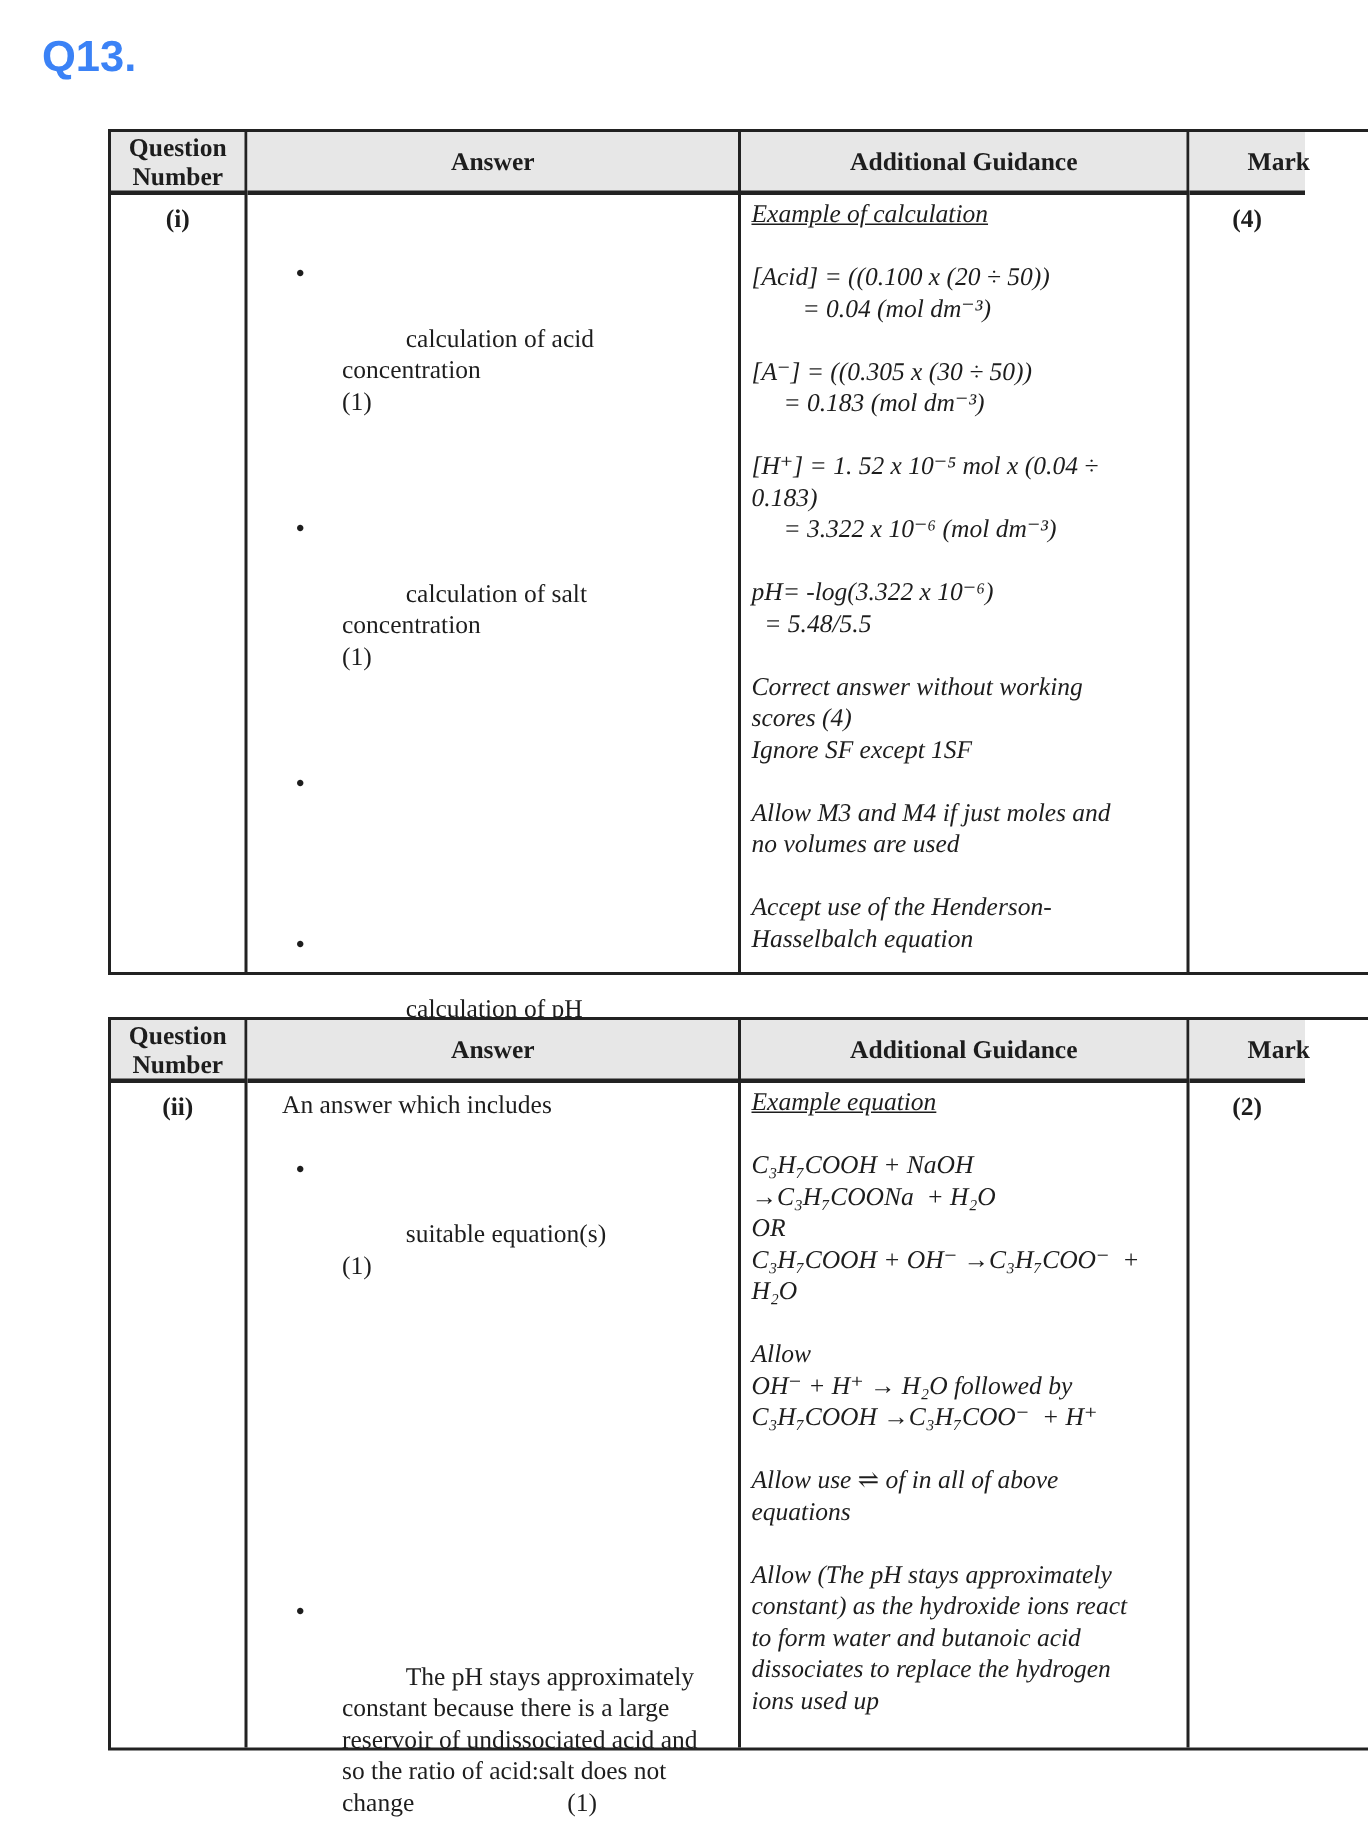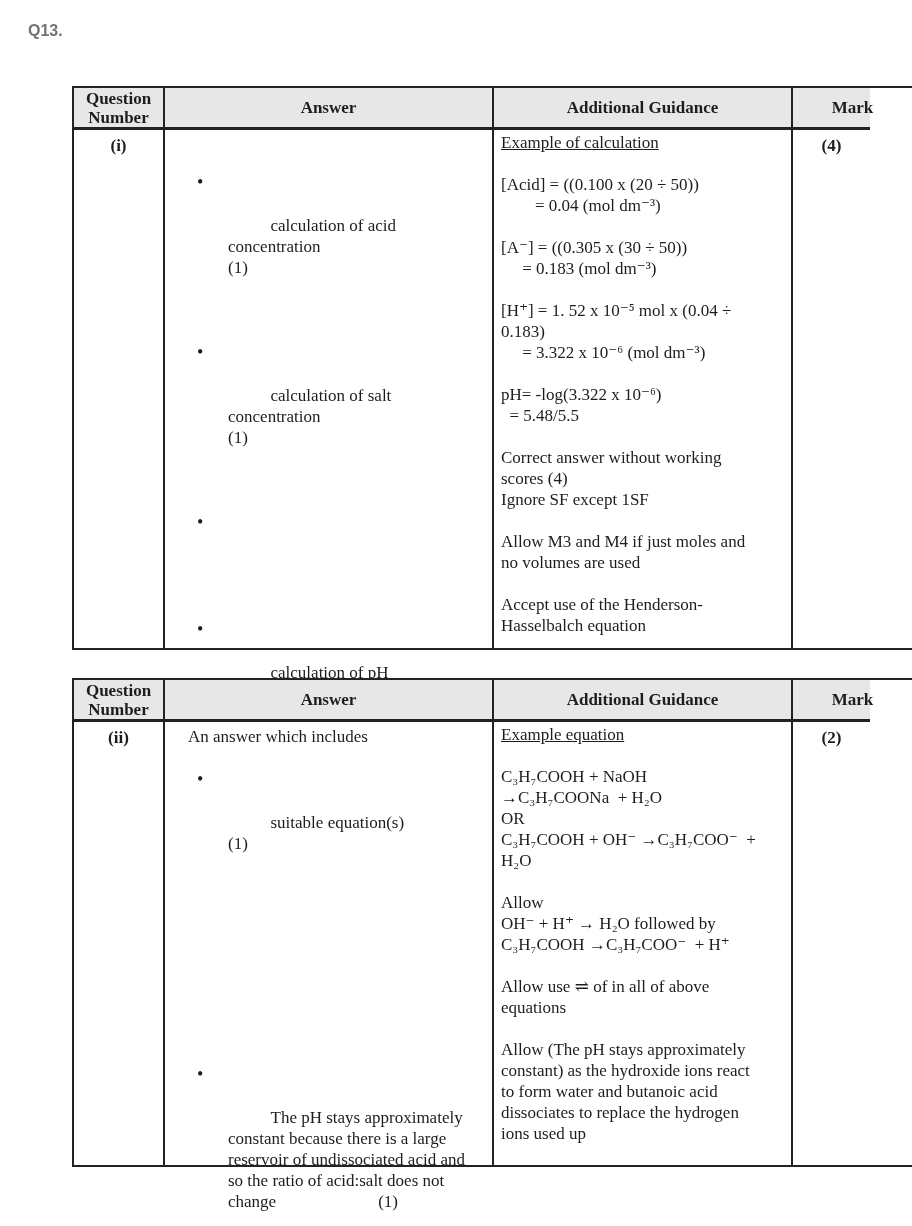--- a/index.html
+++ b/index.html
@@ -15,7 +15,7 @@
   .q-label {
     position: absolute; left: 28px; top: 22px;
     font-family: "Liberation Sans", "DejaVu Sans", sans-serif;
-    font-weight: bold; font-size: 16px; color: #737373;
+    font-weight: bold; font-size: 29px; color: #3b82f6;
   }
 
   .mtable {

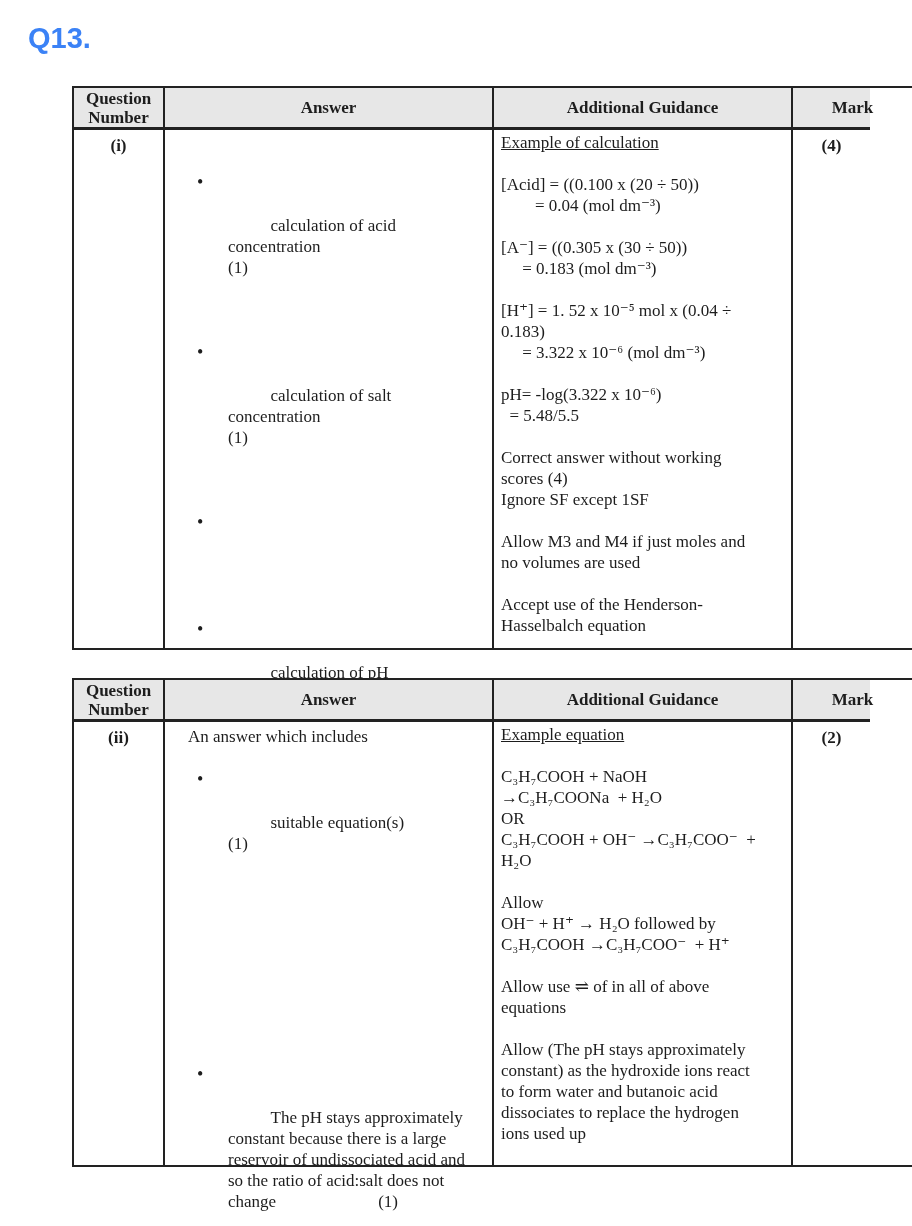--- a/index.html
+++ b/index.html
@@ -66,7 +66,7 @@
     font-size: 18px; line-height: 21px;
   }
 
-  .guidance-cell { padding: 2px 5px 4px 7px; }
+  .guidance-cell { padding: 2px 5px 4px 7px; font-style: italic; }
   .g-title {
     margin: 0 0 21px 0;
     text-decoration: underline;

